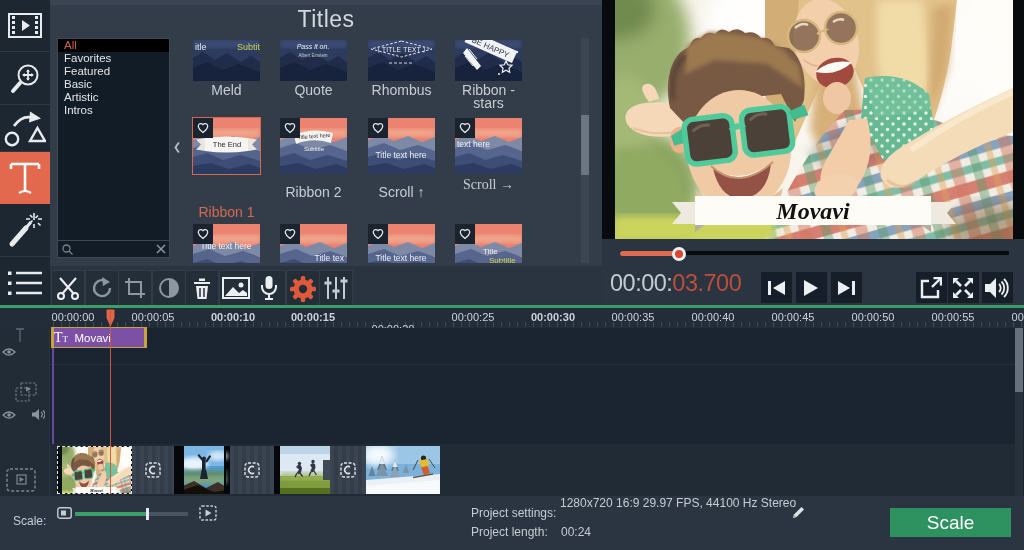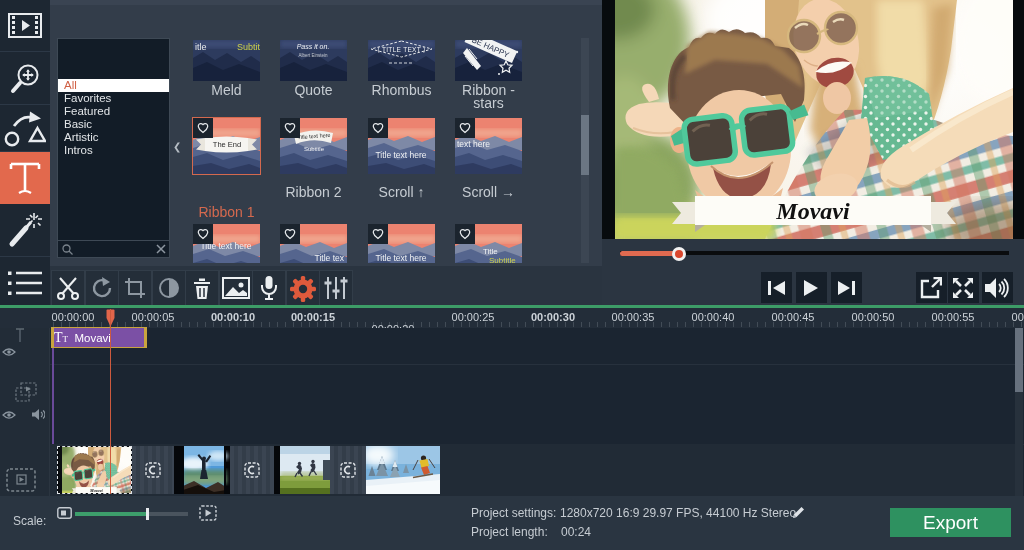--- a/index.html
+++ b/index.html
@@ -277,6 +277,7 @@
 </svg>
   <div class="abs" id="panel">
     <div style="position:absolute; left:0; top:0; width:552px; height:5px; background:#3a4452;"></div>
+    <div id="paneltitle">Titles</div>
     <div id="cats">
       <div class="cat" style="background:#ffffff; color:#d06045;margin-top:40px;">All</div>
       <div class="cat">Favorites</div>

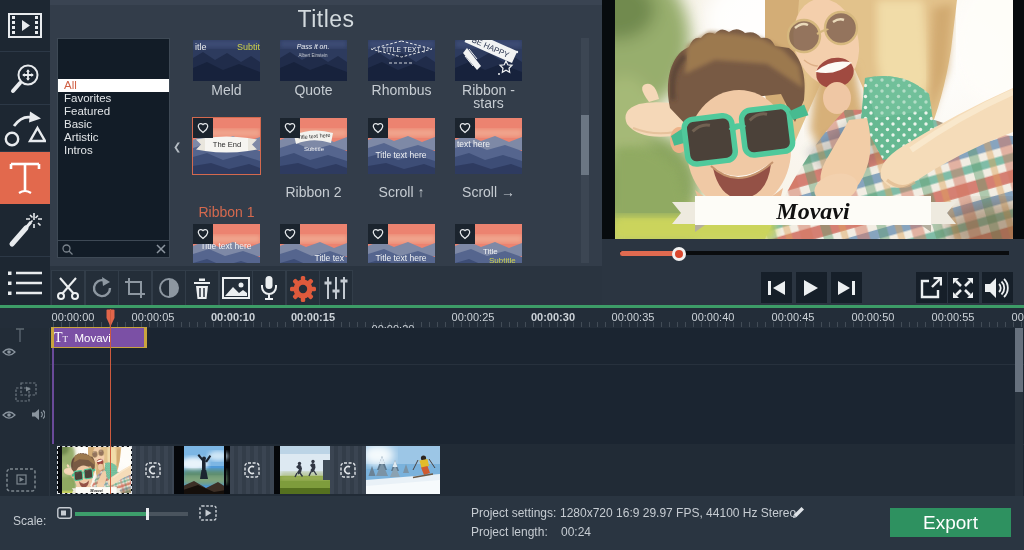--- a/index.html
+++ b/index.html
@@ -279,7 +279,7 @@
     <div style="position:absolute; left:0; top:0; width:552px; height:5px; background:#3a4452;"></div>
     <div id="paneltitle">Titles</div>
     <div id="cats">
-      <div class="cat" style="background:#ffffff; color:#d06045;margin-top:40px;">All</div>
+      <div class="cat" style="background:#000000; color:#d06045;">All</div>
       <div class="cat">Favorites</div>
       <div class="cat">Featured</div>
       <div class="cat">Basic</div>

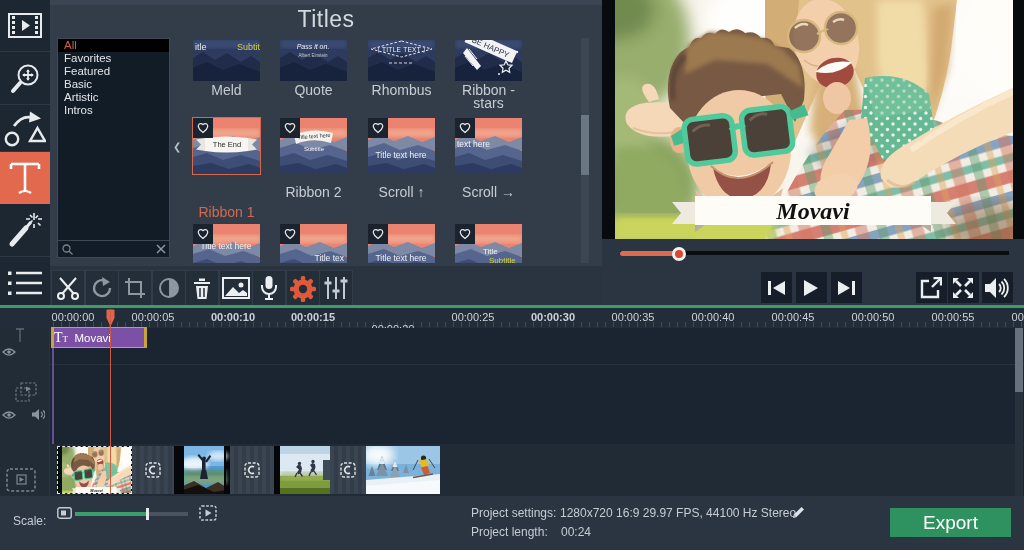--- a/index.html
+++ b/index.html
@@ -376,7 +376,7 @@
       <div class="tlab" style="left:133px; top:186px; color:#d4694e;margin-top:20px;">Ribbon 1</div>
       <div class="tlab" style="left:220px; top:186px;">Ribbon 2</div>
       <div class="tlab" style="left:308px; top:186px;">Scroll ↑</div>
-      <div class="tlab" style="left:395px; top:186px;">Scroll →</div>
+      <div class="tlab" style="left:395px; top:178px;font-family:Liberation Serif, serif;">Scroll →</div>
 
       <div class="thumb" style="left:143px; top:224px; width:67px; height:39px;">
         <svg width="67" height="39">

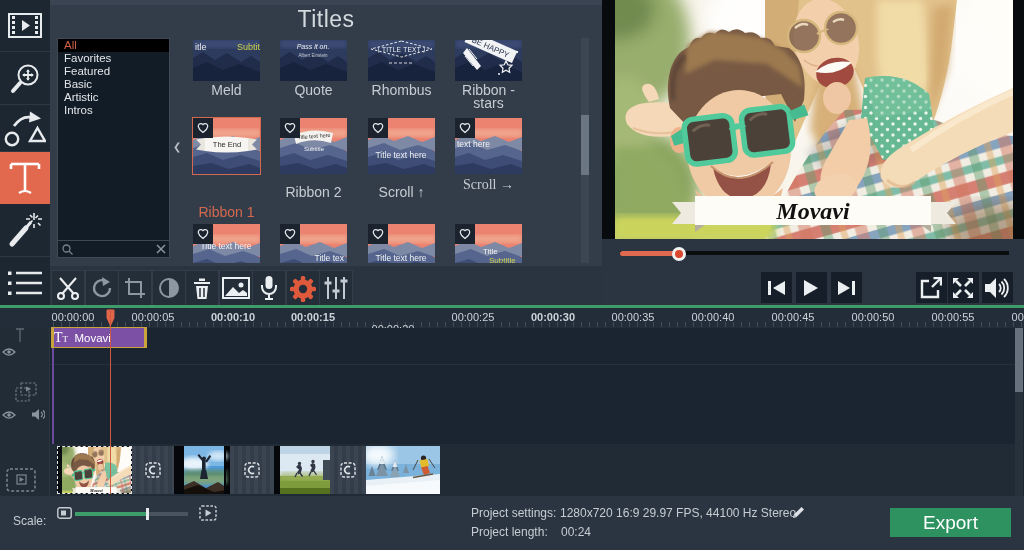--- a/index.html
+++ b/index.html
@@ -509,6 +509,7 @@
     <div style="position:absolute; left:18px; top:250.5px; width:59px; height:5px; border-radius:3px; background:#e06a50;"></div>
     <div style="position:absolute; left:70px; top:246.5px; width:14px; height:14px; border-radius:50%; background:#f2f2f2;"></div>
     <div style="position:absolute; left:73px; top:249.5px; width:8px; height:8px; border-radius:50%; background:#d9472e;"></div>
+    <div style="position:absolute; left:8px; top:270px; font-size:23.5px; color:#c3cbd3; letter-spacing:-0.5px;">00:00:<span style="color:#bc4f3b;">03.700</span></div>
     <div class="pbtn" style="left:158.5px;">
       <svg width="17" height="14" viewBox="0 0 17 14">
           <rect x="0" y="0" width="3" height="14" fill="#eceff1"></rect>

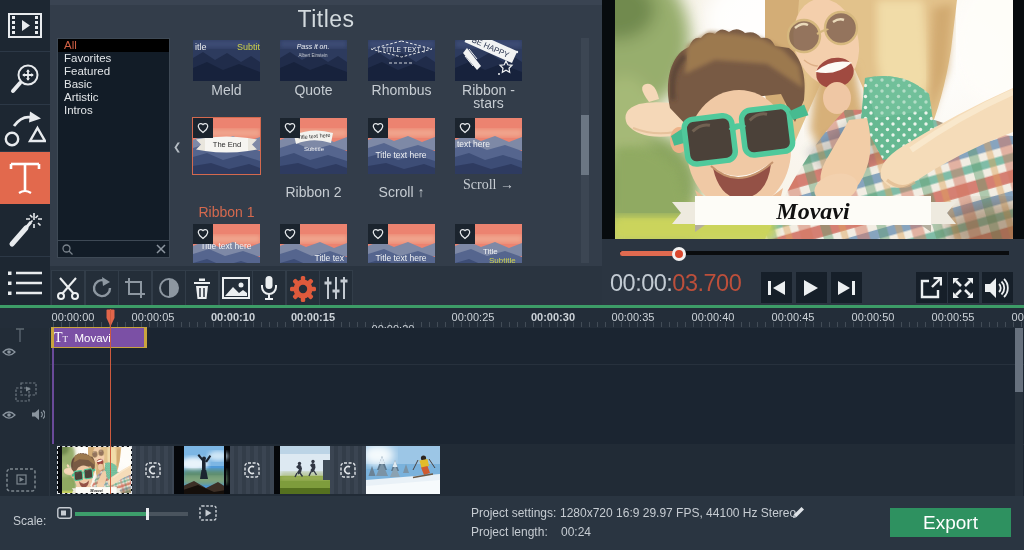--- a/index.html
+++ b/index.html
@@ -737,7 +737,7 @@
       <path d="M6.5,4.5 L12.5,8 L6.5,11.5 Z" fill="#c6ccd2"></path>
     </svg>
     <div style="position:absolute; left:471px; top:10px;">Project settings:</div>
-    <div style="position:absolute; left:560px; top:10px;">1280x720 16:9 29.97 FPS, 44100 Hz Stereo</div>
+    <div style="position:absolute; left:560px; top:0;">1280x720 16:9 29.97 FPS, 44100 Hz Stereo</div>
     <svg style="position:absolute; left:791px; top:9px;" width="15" height="15" viewBox="0 0 15 15">
       <path d="M2,13 L3,9.5 L10.5,2 L13,4.5 L5.5,12 Z" fill="#dfe3e7"></path>
       <path d="M2,13 L3,9.5 L5.5,12 Z" fill="#aeb6bd"></path>

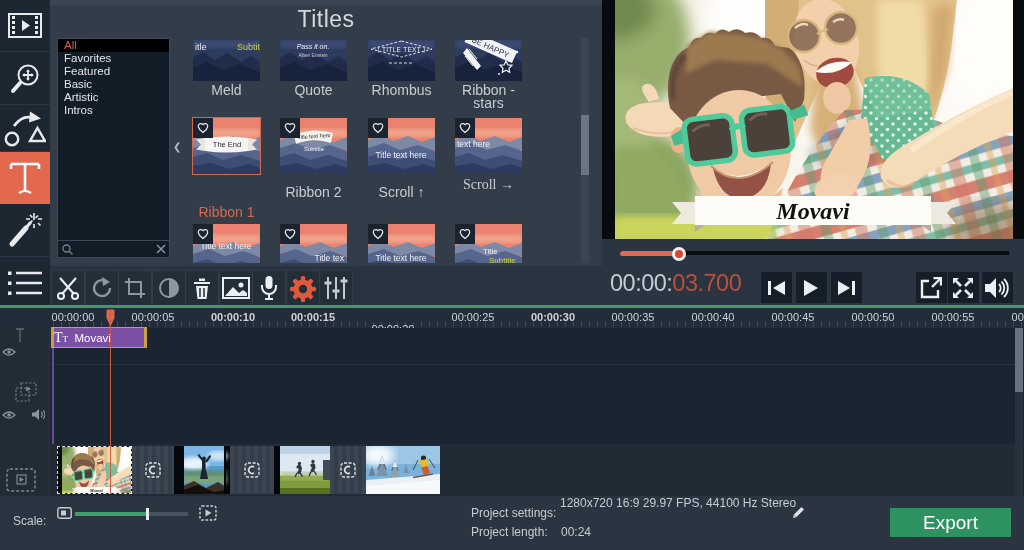--- a/index.html
+++ b/index.html
@@ -744,7 +744,7 @@
     </svg>
     <div style="position:absolute; left:471px; top:29px;">Project length:</div>
     <div style="position:absolute; left:561px; top:29px;">00:24</div>
-    <div id="export">Export</div>
+    <div id="export">Scale</div>
   </div>
 </div>
 

